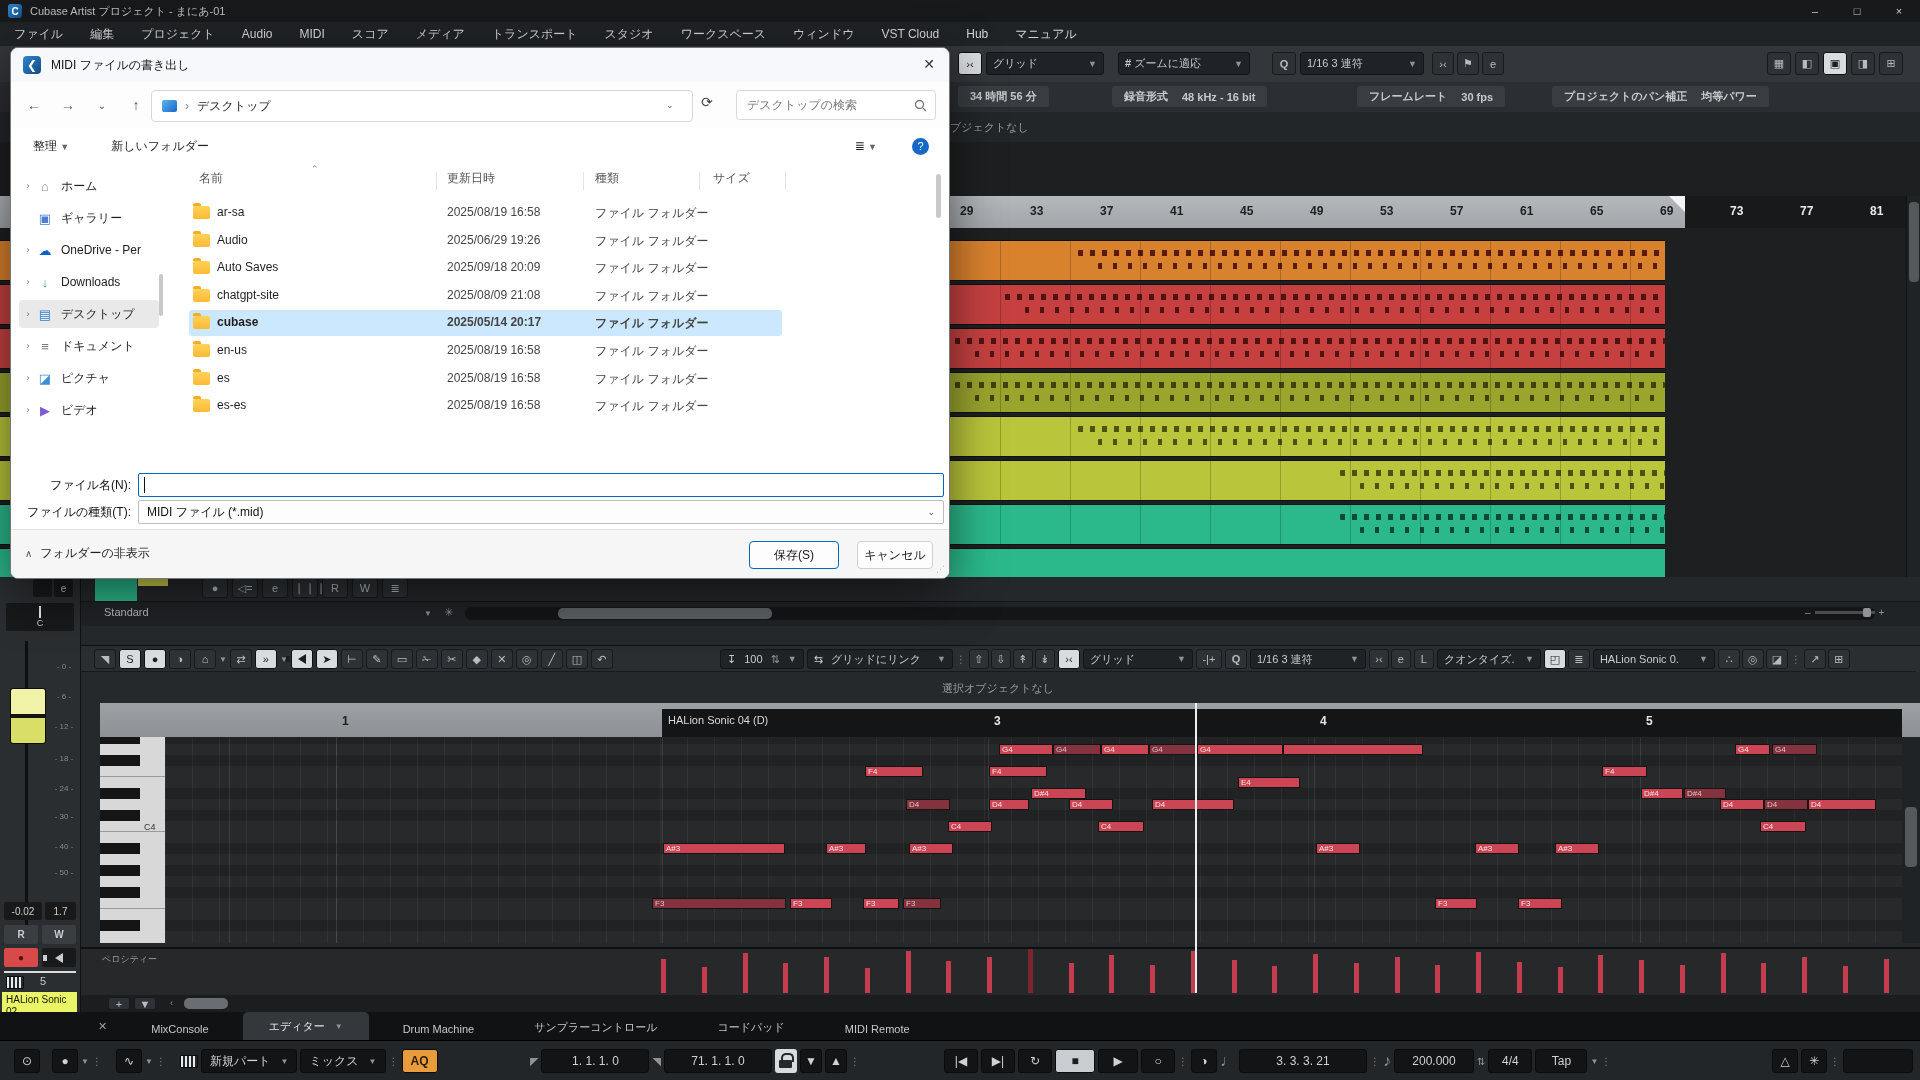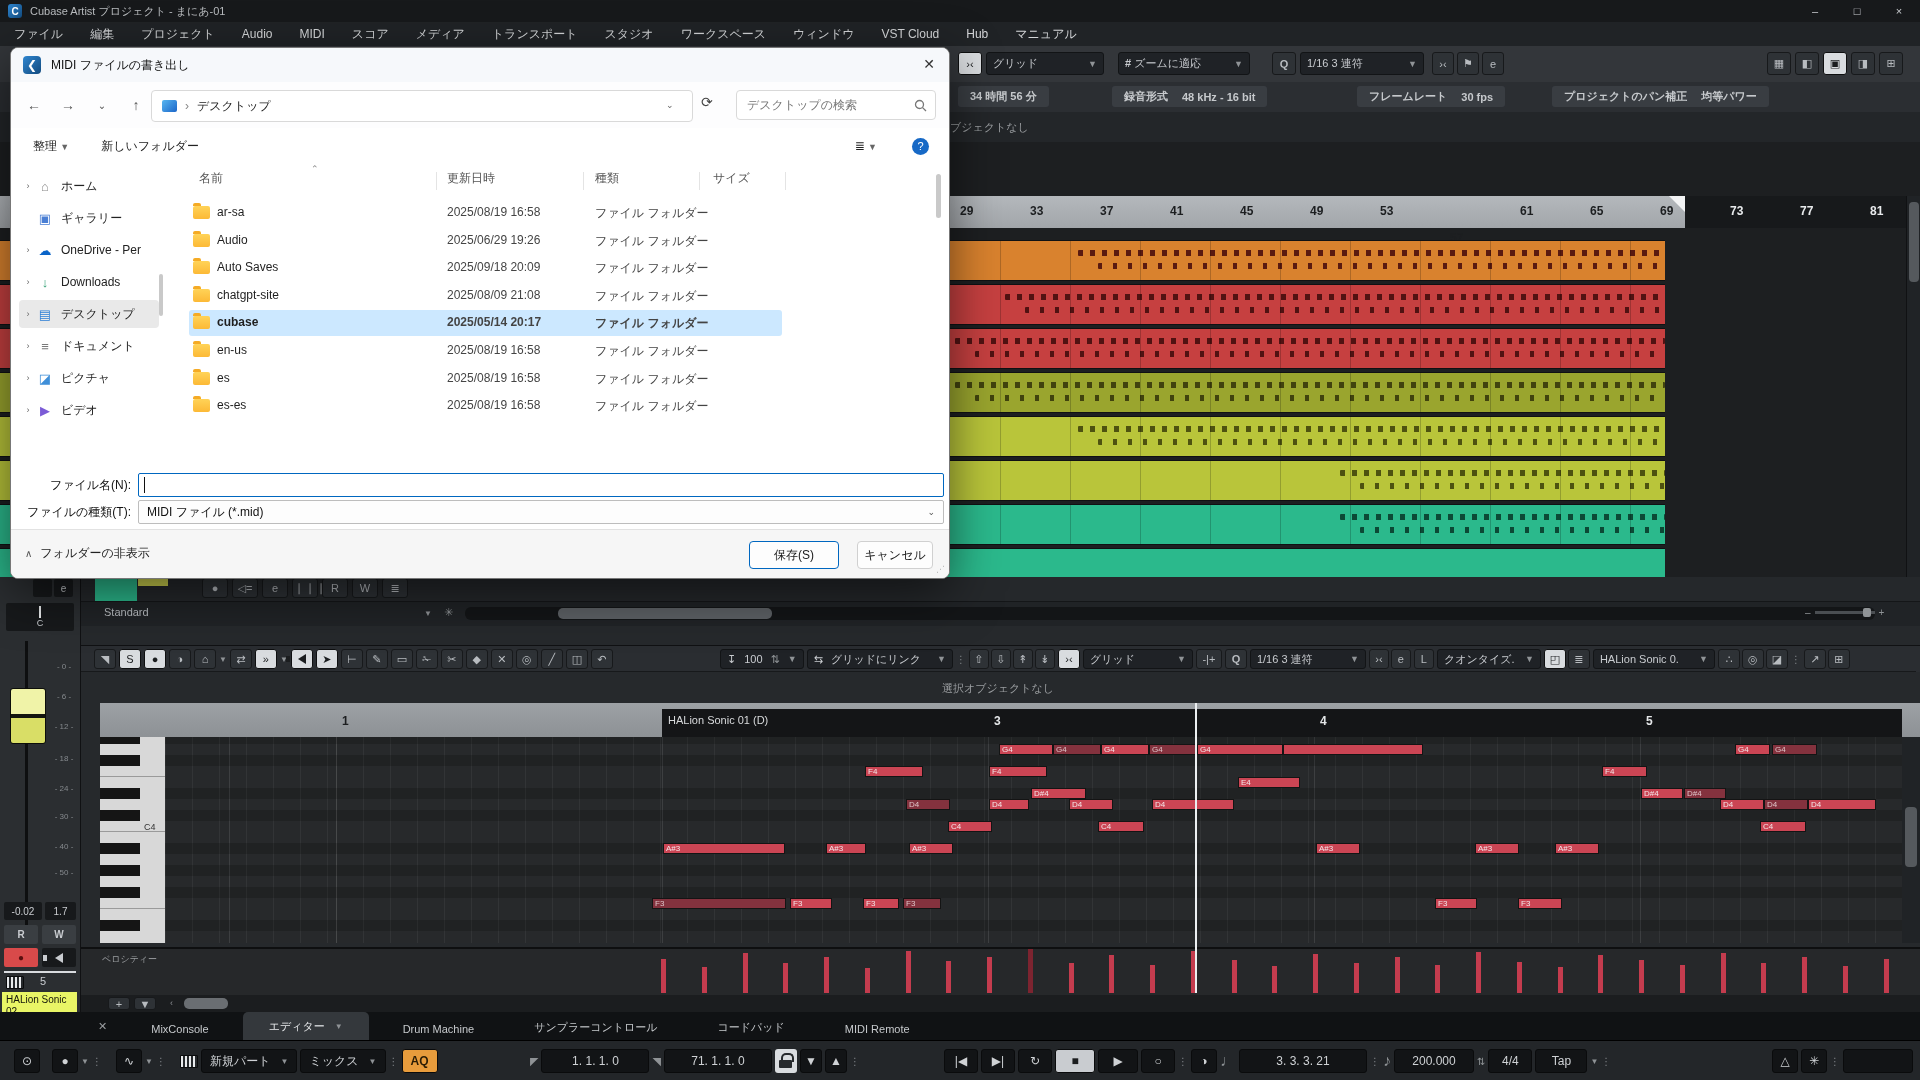--- a/index.html
+++ b/index.html
@@ -666,7 +666,7 @@
     </div>
     <div id="cmdbar">
       <span style="margin-left:22px;"><span>整理</span> <span style="font-size:9px;color:#666;">▼</span></span>
-      <span style="margin-left:32px;">新しいフォルダー</span>
+      <span style="margin-left:42px;">新しいフォルダー</span>
       <span style="position:absolute;right:72px;"><span>≣</span> <span style="font-size:9px;color:#666;">▼</span></span>
       <span class="qm" style="position:absolute;right:20px;">?</span>
     </div>

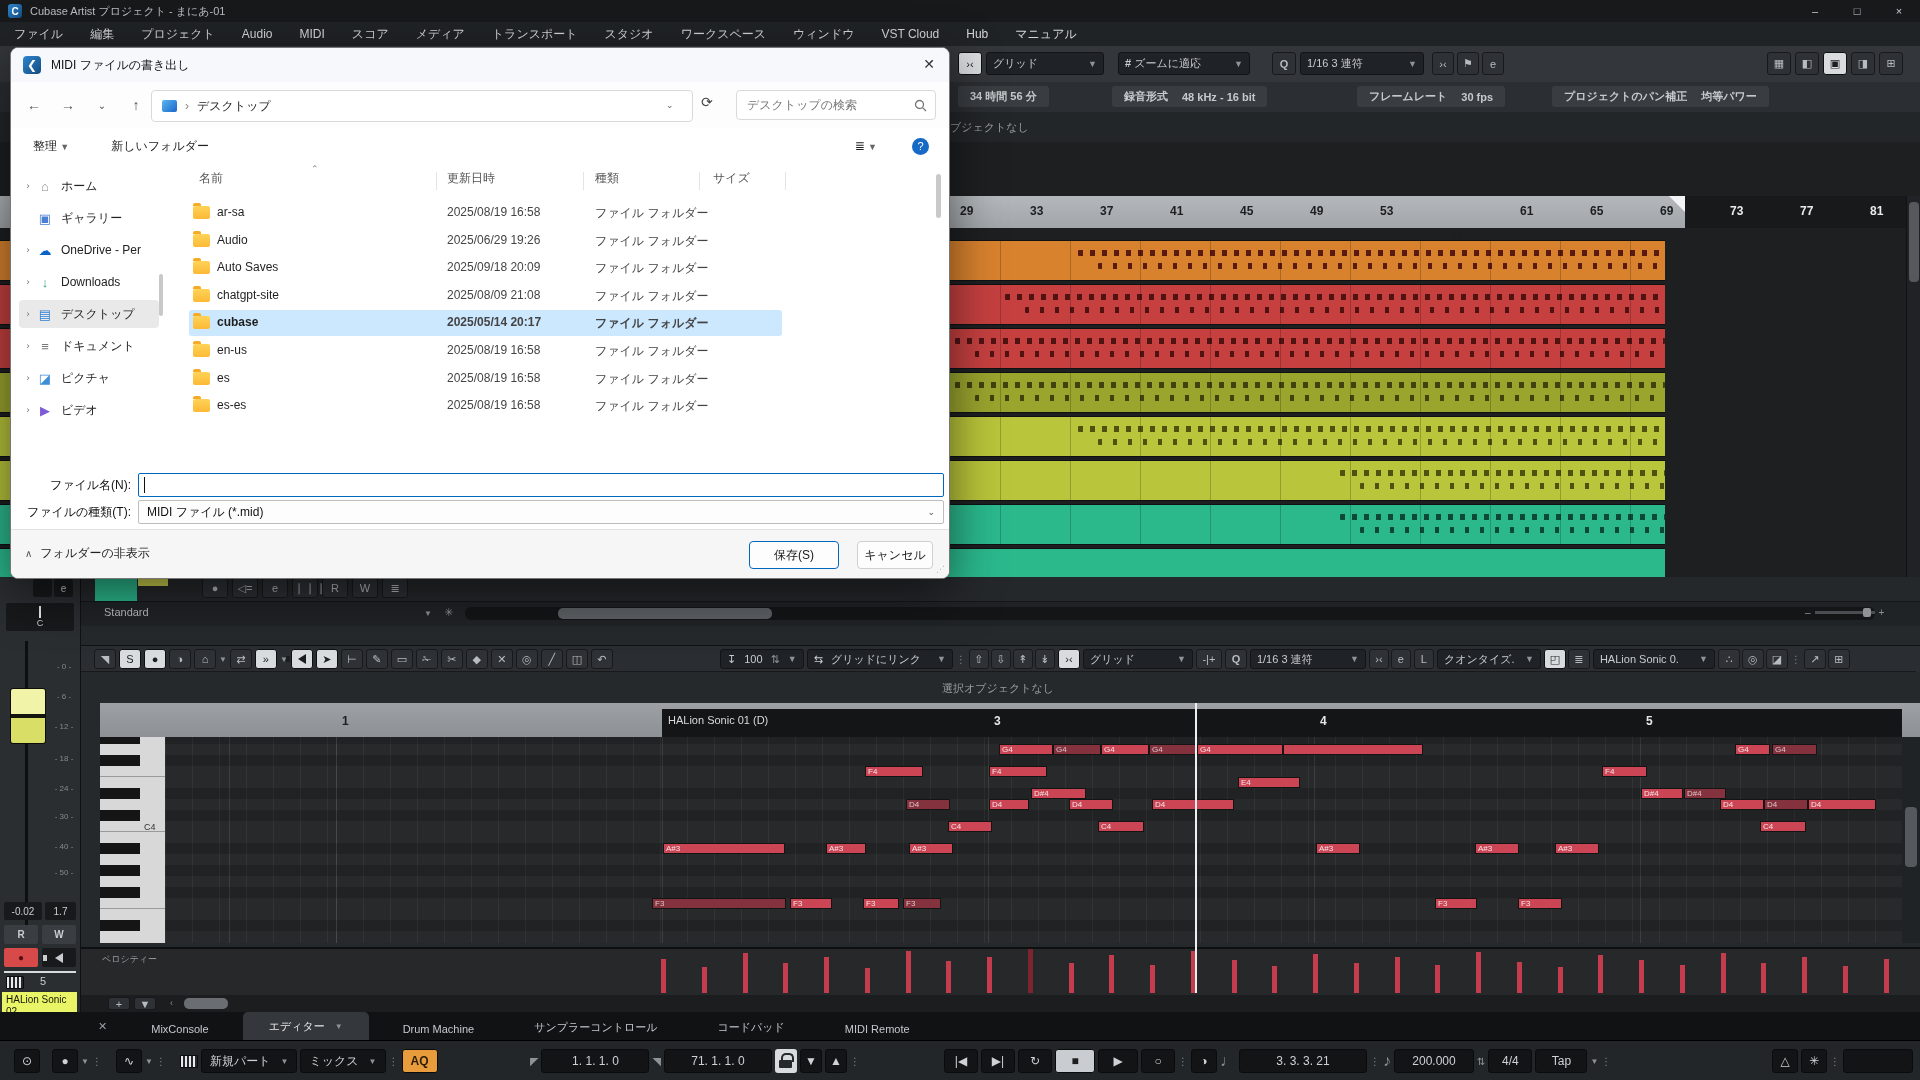--- a/index.html
+++ b/index.html
@@ -235,7 +235,7 @@
         <div class="rtick dk" style="left:1240px;">45</div>
         <div class="rtick dk" style="left:1310px;">49</div>
         <div class="rtick dk" style="left:1380px;">53</div>
-        <div class="rtick dk" style="left:1450px;margin-top:27px;">57</div>
+        <div class="rtick dk" style="left:1450px;">57</div>
         <div class="rtick dk" style="left:1520px;">61</div>
         <div class="rtick dk" style="left:1590px;">65</div>
         <div class="rtick dk" style="left:1660px;">69</div>

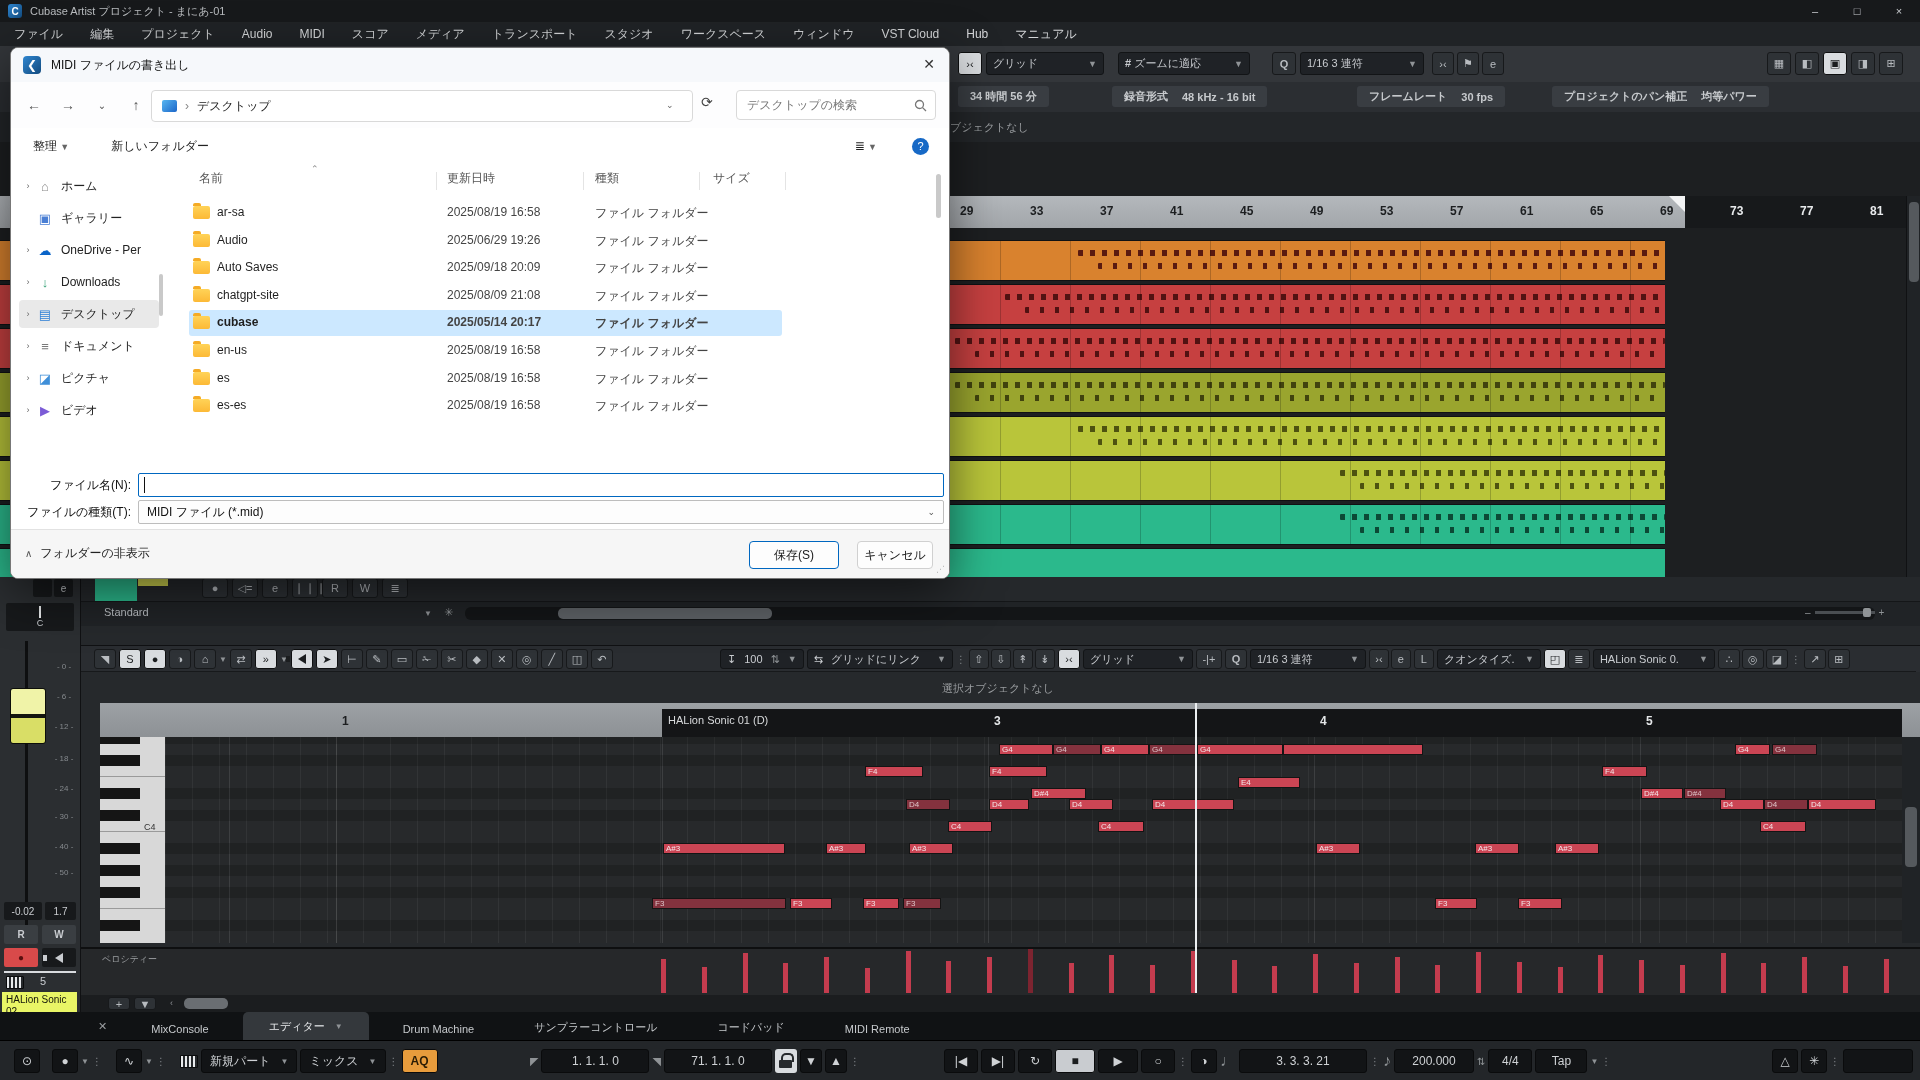--- a/index.html
+++ b/index.html
@@ -408,7 +408,7 @@
 
   <div class="abs" id="keyruler">
     <div id="partbar">
-      <div class="pl">HALion Sonic 01 (D)</div>
+      <div class="pl">HALion Sonic 04 (D)</div>
     </div>
   <div class="ebar" style="left:262px;color:#1c1e20;">1</div>
       <div class="ebar" style="left:914px;color:#e4e6e8;">3</div>

